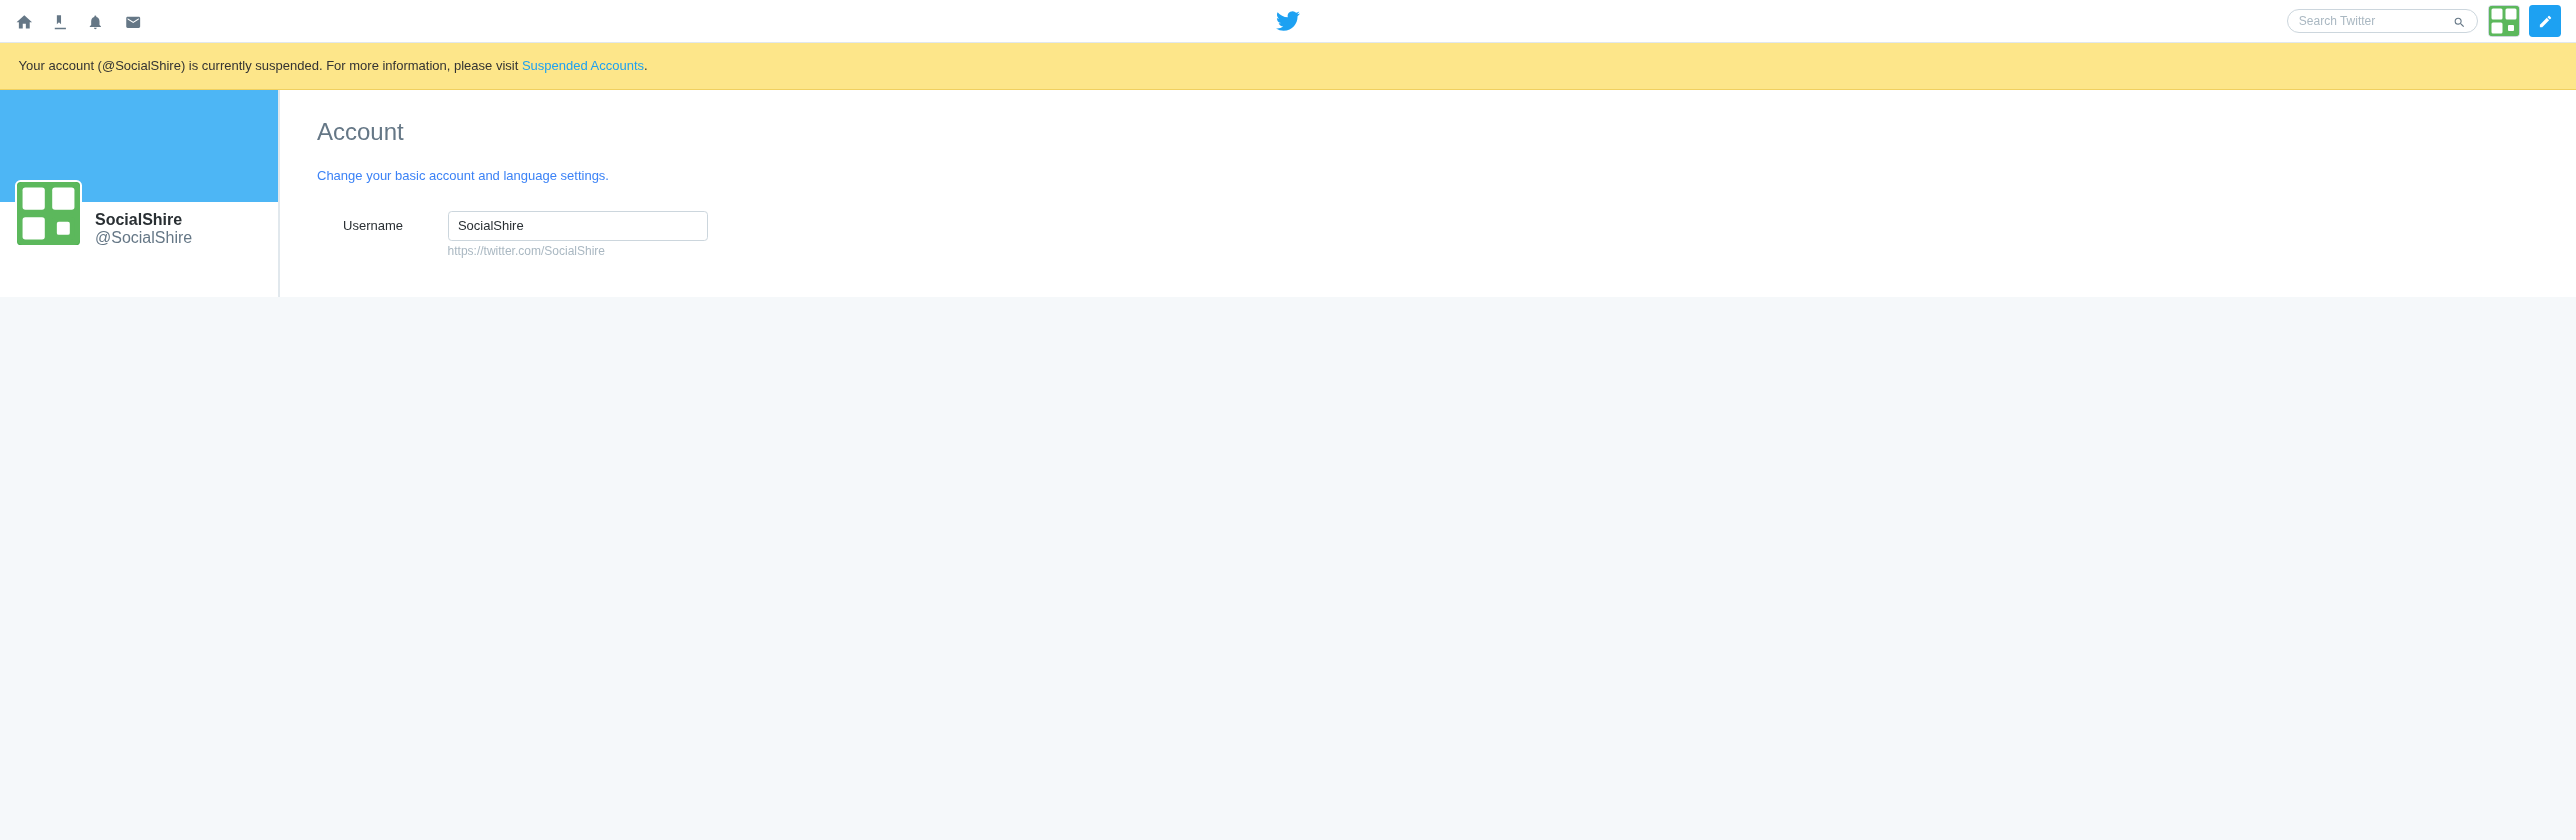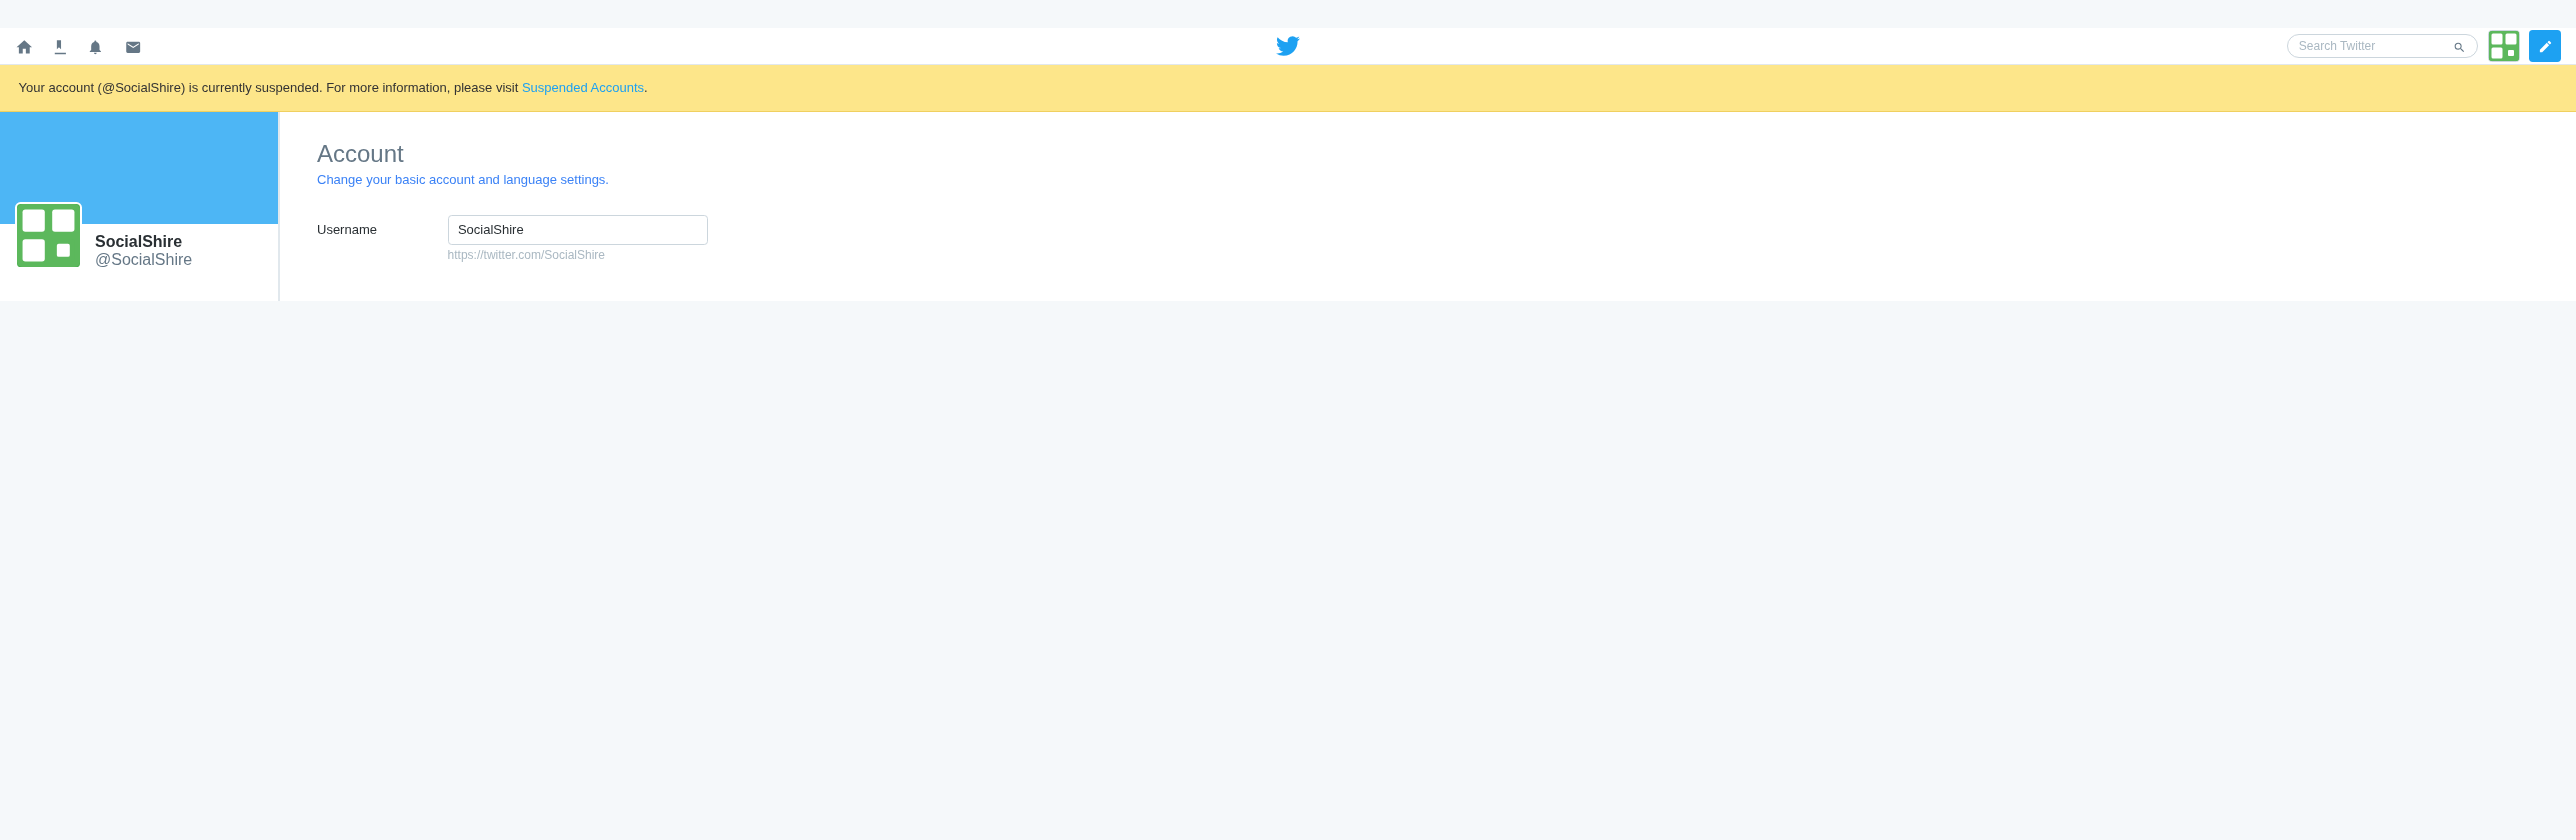--- a/index.html
+++ b/index.html
@@ -14,12 +14,11 @@
     .header {
       background: #fff;
       border-bottom: 0.9px solid #e1e8ed;
-      height: 37px;
+      height: 43px;
       display: flex;
       align-items: center;
       padding: 0 15px;
       position: relative;
-      margin-top: 28px;
     }
     .header-left {
       display: flex;

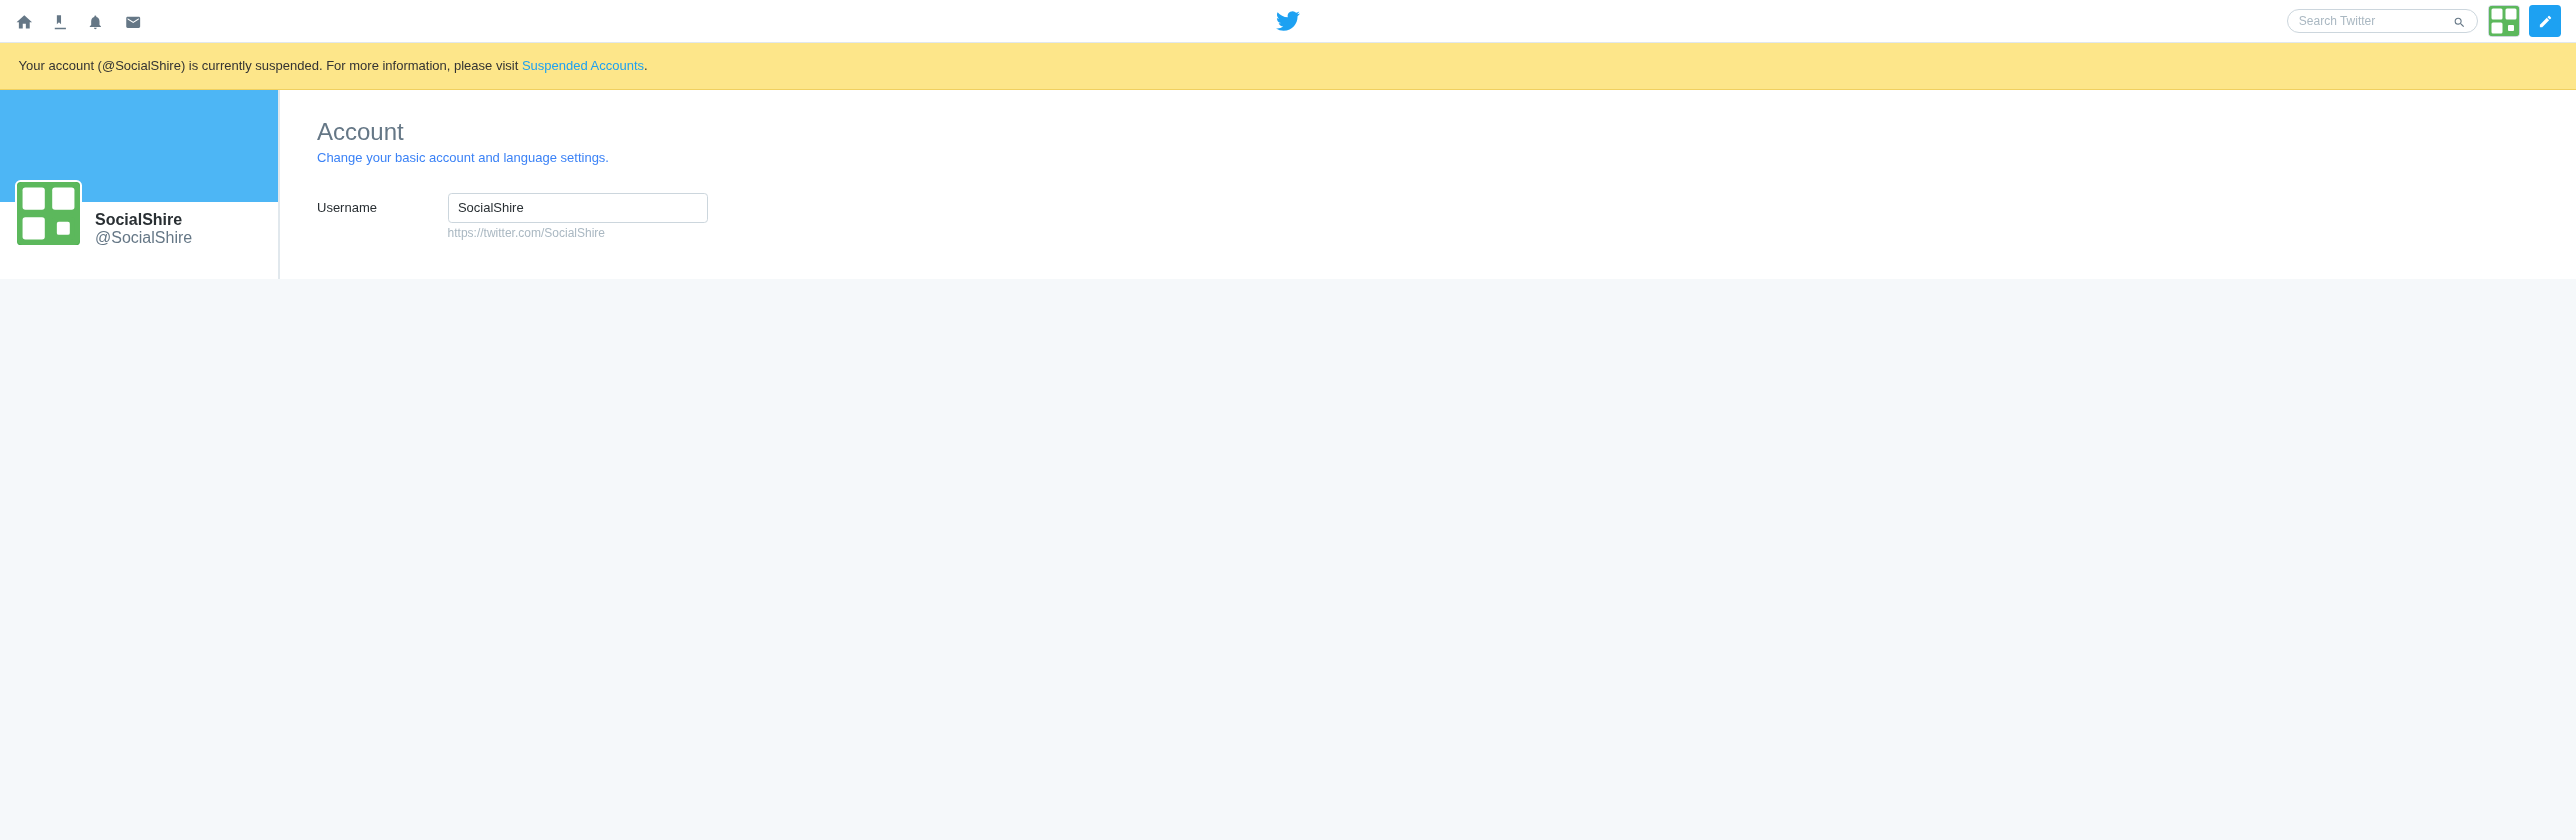--- a/index.html
+++ b/index.html
@@ -171,7 +171,7 @@
       font-size: 24px;
       font-weight: 300;
       color: #657786;
-      margin-bottom: 4px;
+      margin-bottom: 22px;
     }
     .account-subtitle {
       font-size: 13px;

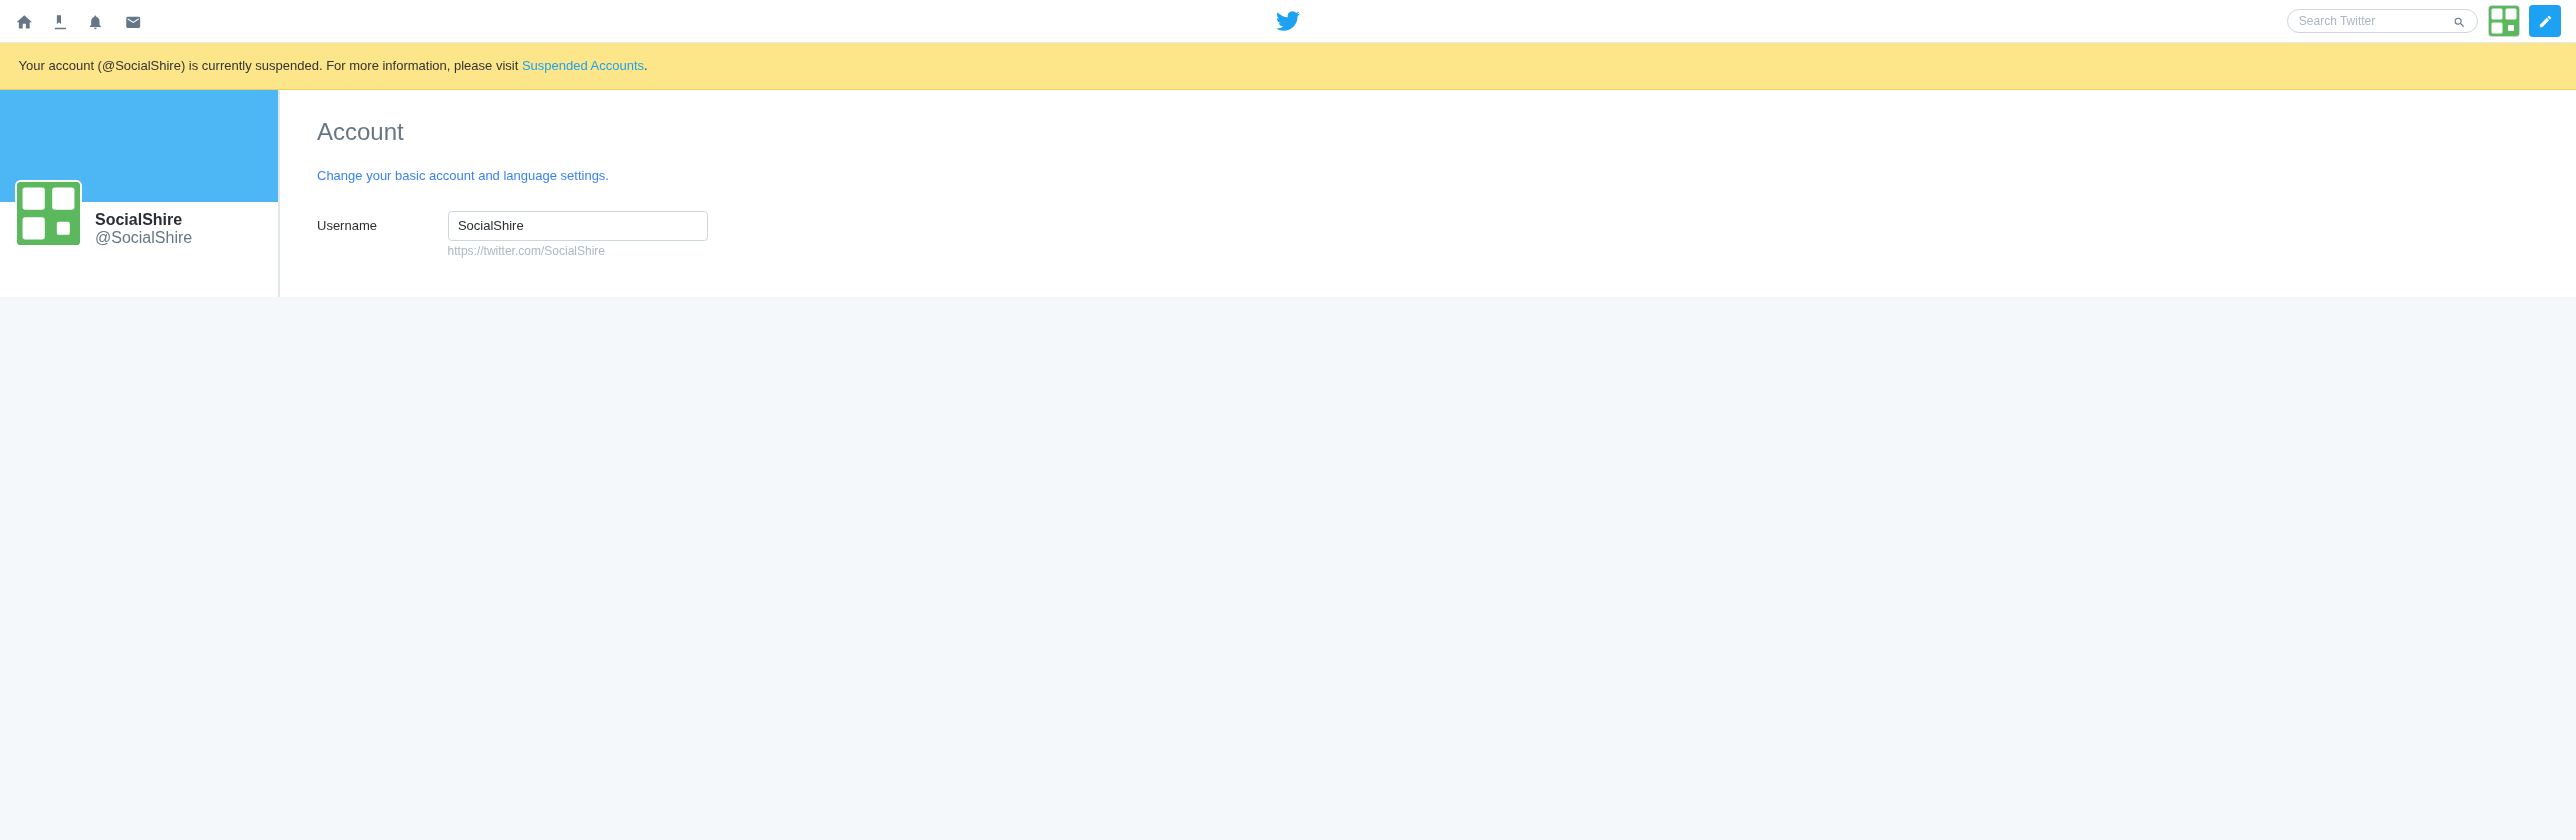--- a/index.html
+++ b/index.html
@@ -186,7 +186,7 @@
     }
     .form-label {
       width: 112px;
-      text-align: left;
+      text-align: center;
       font-size: 13px;
       color: #292f33;
       padding-top: 7.4px;

